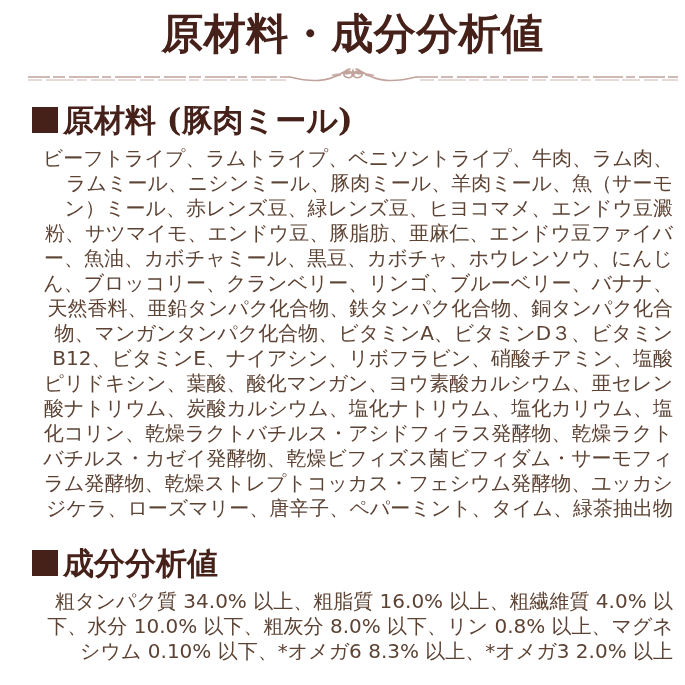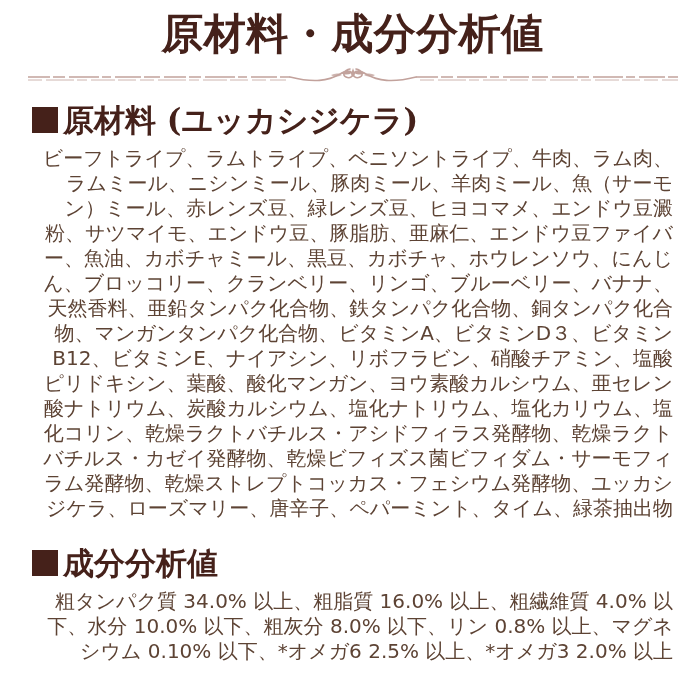--- a/index.html
+++ b/index.html
@@ -102,7 +102,7 @@
   <section class="section-ingredients">
     <h2 class="section-heading">
       <span class="bullet"></span>
-      <span>原材料 (ユッカシジケラ)</span>
+      <span>原材料 (豚肉ミール)</span>
     </h2>
     <p class="body-text">ビーフトライプ、ラムトライプ、ベニソントライプ、牛肉、ラム肉、ラムミール、ニシンミール、豚肉ミール、羊肉ミール、魚（サーモン）ミール、赤レンズ豆、緑レンズ豆、ヒヨコマメ、エンドウ豆澱粉、サツマイモ、エンドウ豆、豚脂肪、亜麻仁、エンドウ豆ファイバー、魚油、カボチャミール、黒豆、カボチャ、ホウレンソウ、にんじん、ブロッコリー、クランベリー、リンゴ、ブルーベリー、バナナ、天然香料、亜鉛タンパク化合物、鉄タンパク化合物、銅タンパク化合物、マンガンタンパク化合物、ビタミンA、ビタミンD３、ビタミンB12、ビタミンE、ナイアシン、リボフラビン、硝酸チアミン、塩酸ピリドキシン、葉酸、酸化マンガン、ヨウ素酸カルシウム、亜セレン酸ナトリウム、炭酸カルシウム、塩化ナトリウム、塩化カリウム、塩化コリン、乾燥ラクトバチルス・アシドフィラス発酵物、乾燥ラクトバチルス・カゼイ発酵物、乾燥ビフィズス菌ビフィダム・サーモフィラム発酵物、乾燥ストレプトコッカス・フェシウム発酵物、ユッカシジケラ、ローズマリー、唐辛子、ペパーミント、タイム、緑茶抽出物</p>
   </section>

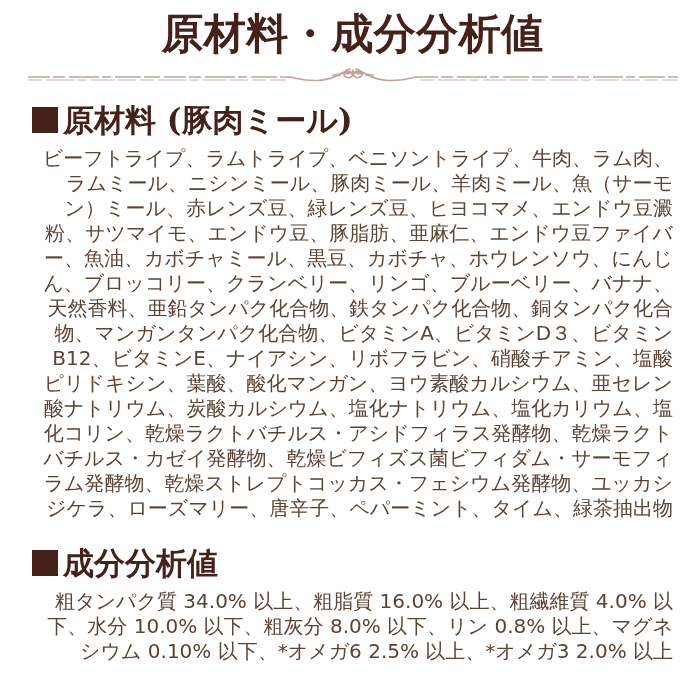--- a/index.html
+++ b/index.html
@@ -112,7 +112,7 @@
       <span class="bullet"></span>
       <span>成分分析値</span>
     </h2>
-    <p class="body-text">粗タンパク質 34.0% 以上、粗脂質 16.0% 以上、粗繊維質 4.0% 以下、水分 10.0% 以下、粗灰分 8.0% 以下、リン 0.8% 以上、マグネシウム 0.10% 以下、*オメガ6 2.5% 以上、*オメガ3 2.0% 以上</p>
+    <p class="body-text">粗タンパク質 34.0% 以上、粗脂質 16.0% 以上、粗繊維質 4.0% 以下、水分 10.0% 以下、粗灰分 8.0% 以下、リン 0.8% 以上、マグネシウム 0.10% 以下、*オメガ6 8.3% 以上、*オメガ3 2.0% 以上</p>
   </section>
 
 </div>

